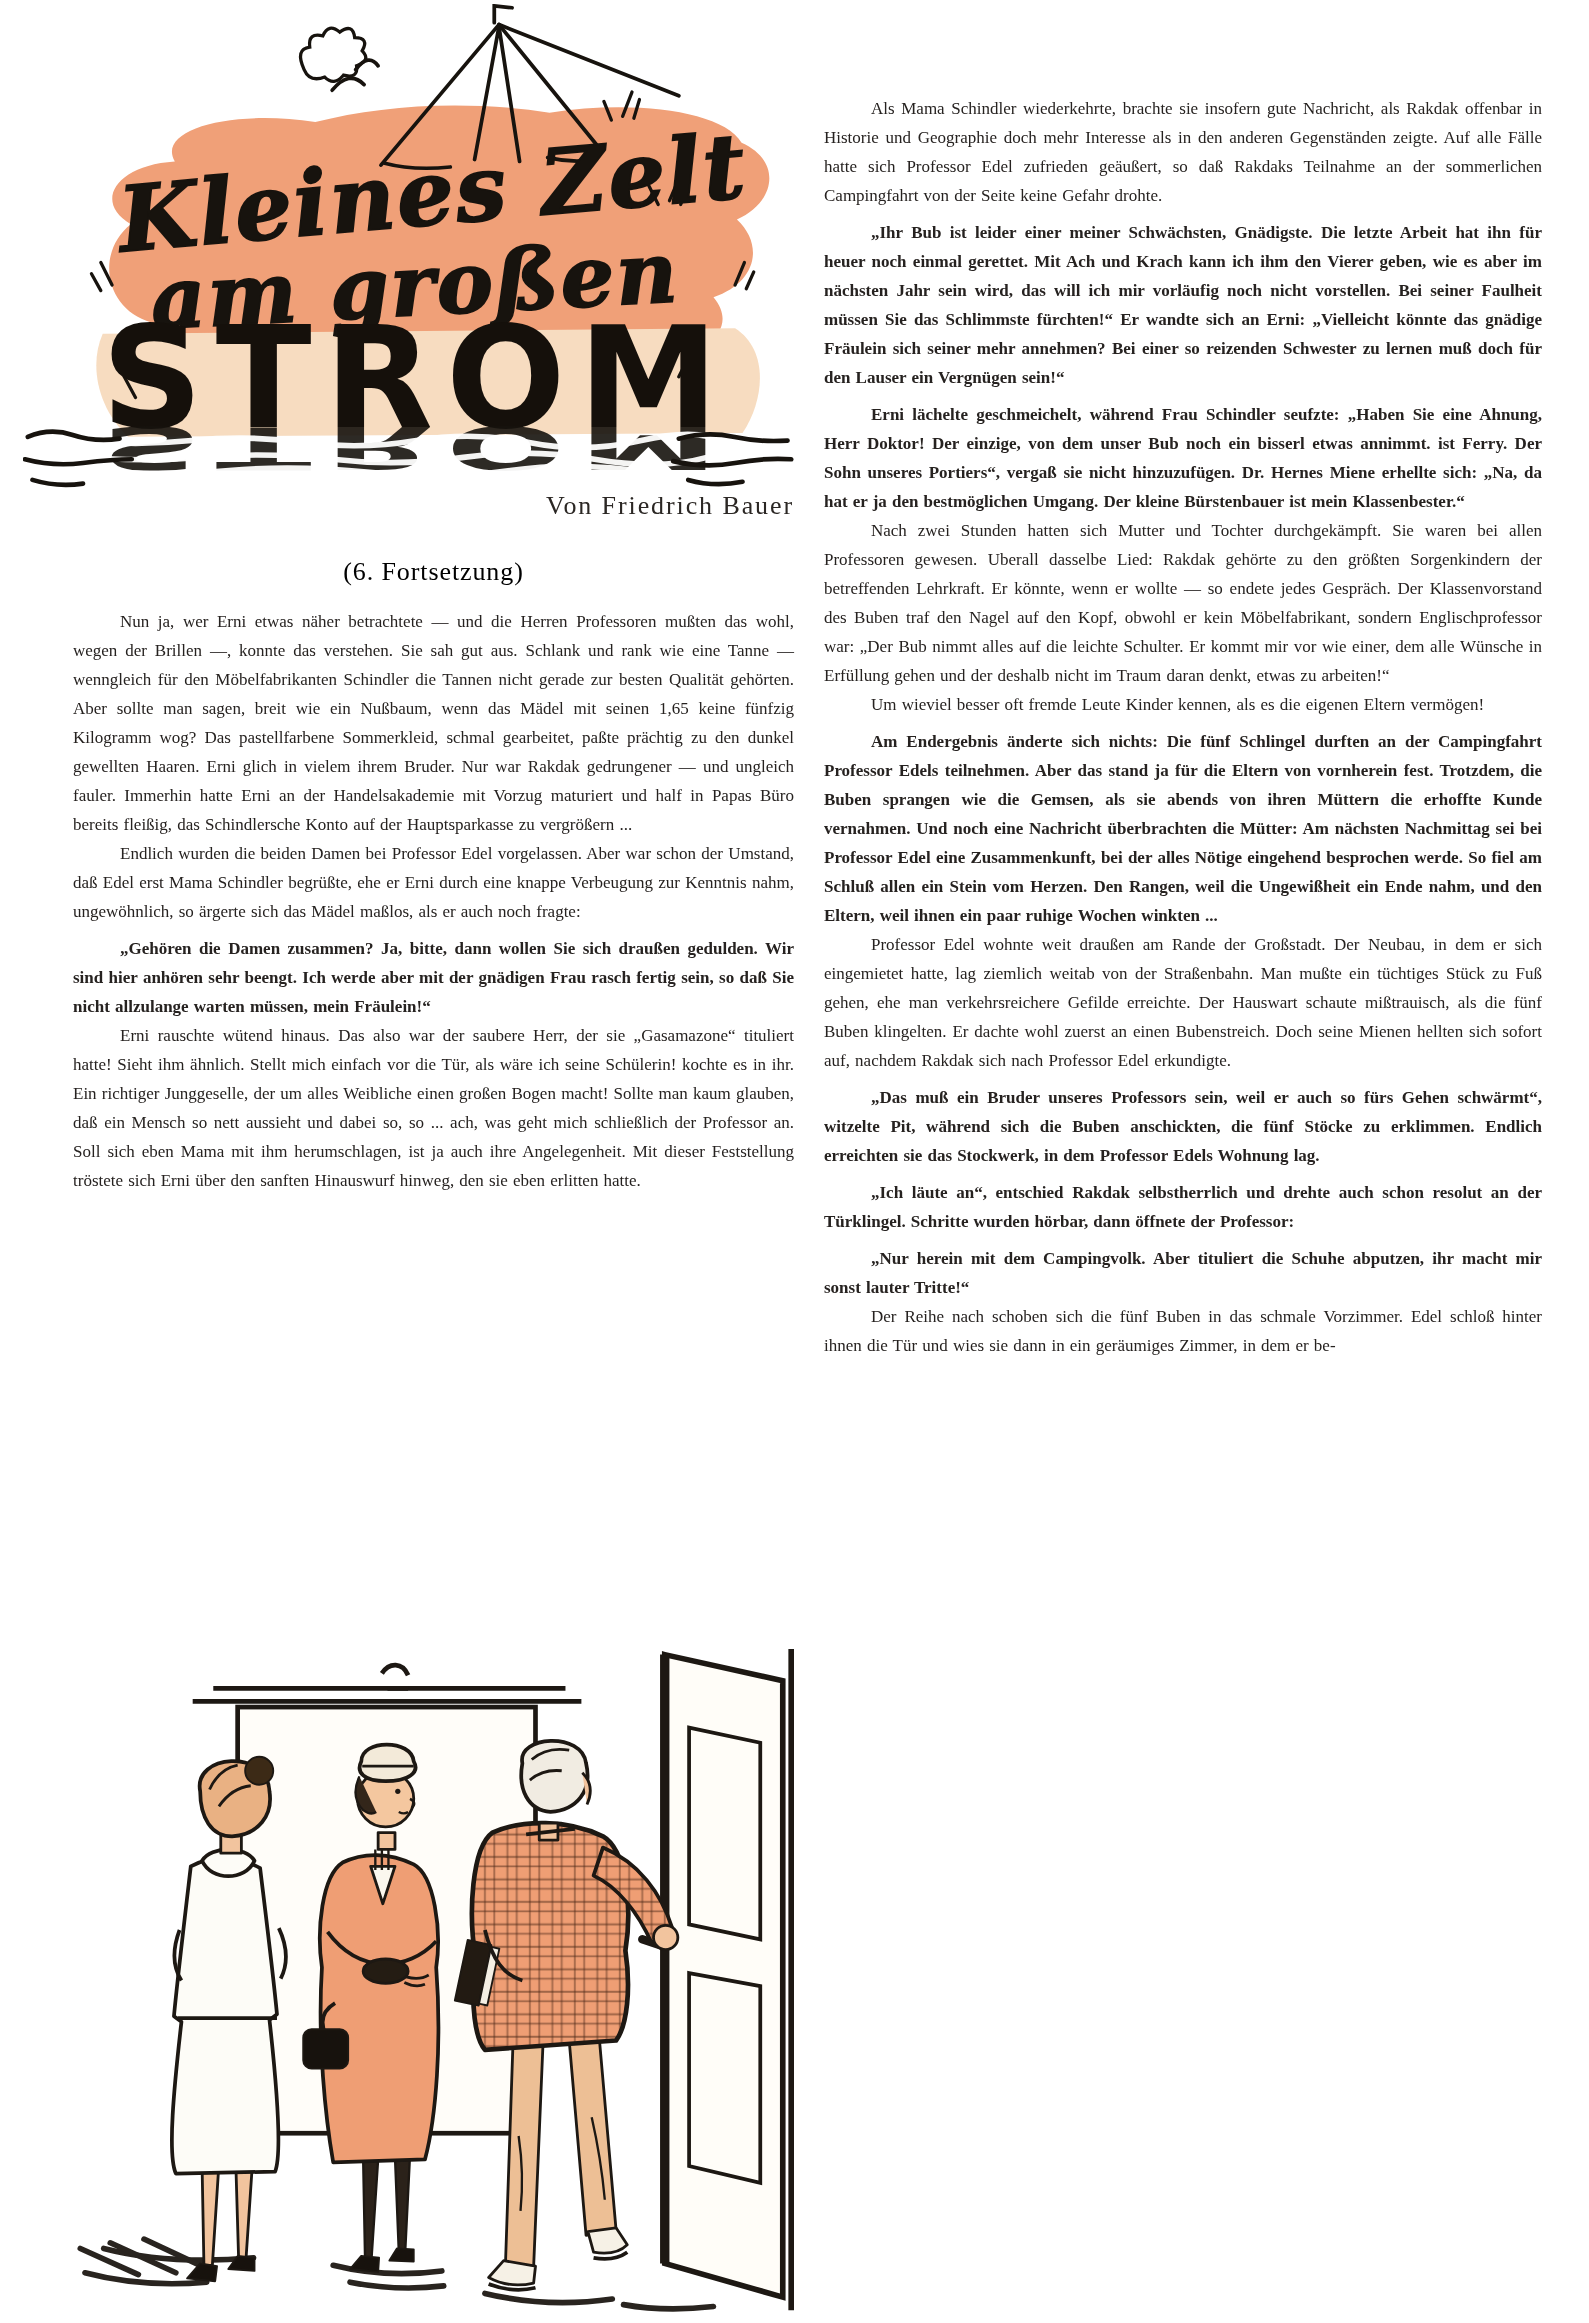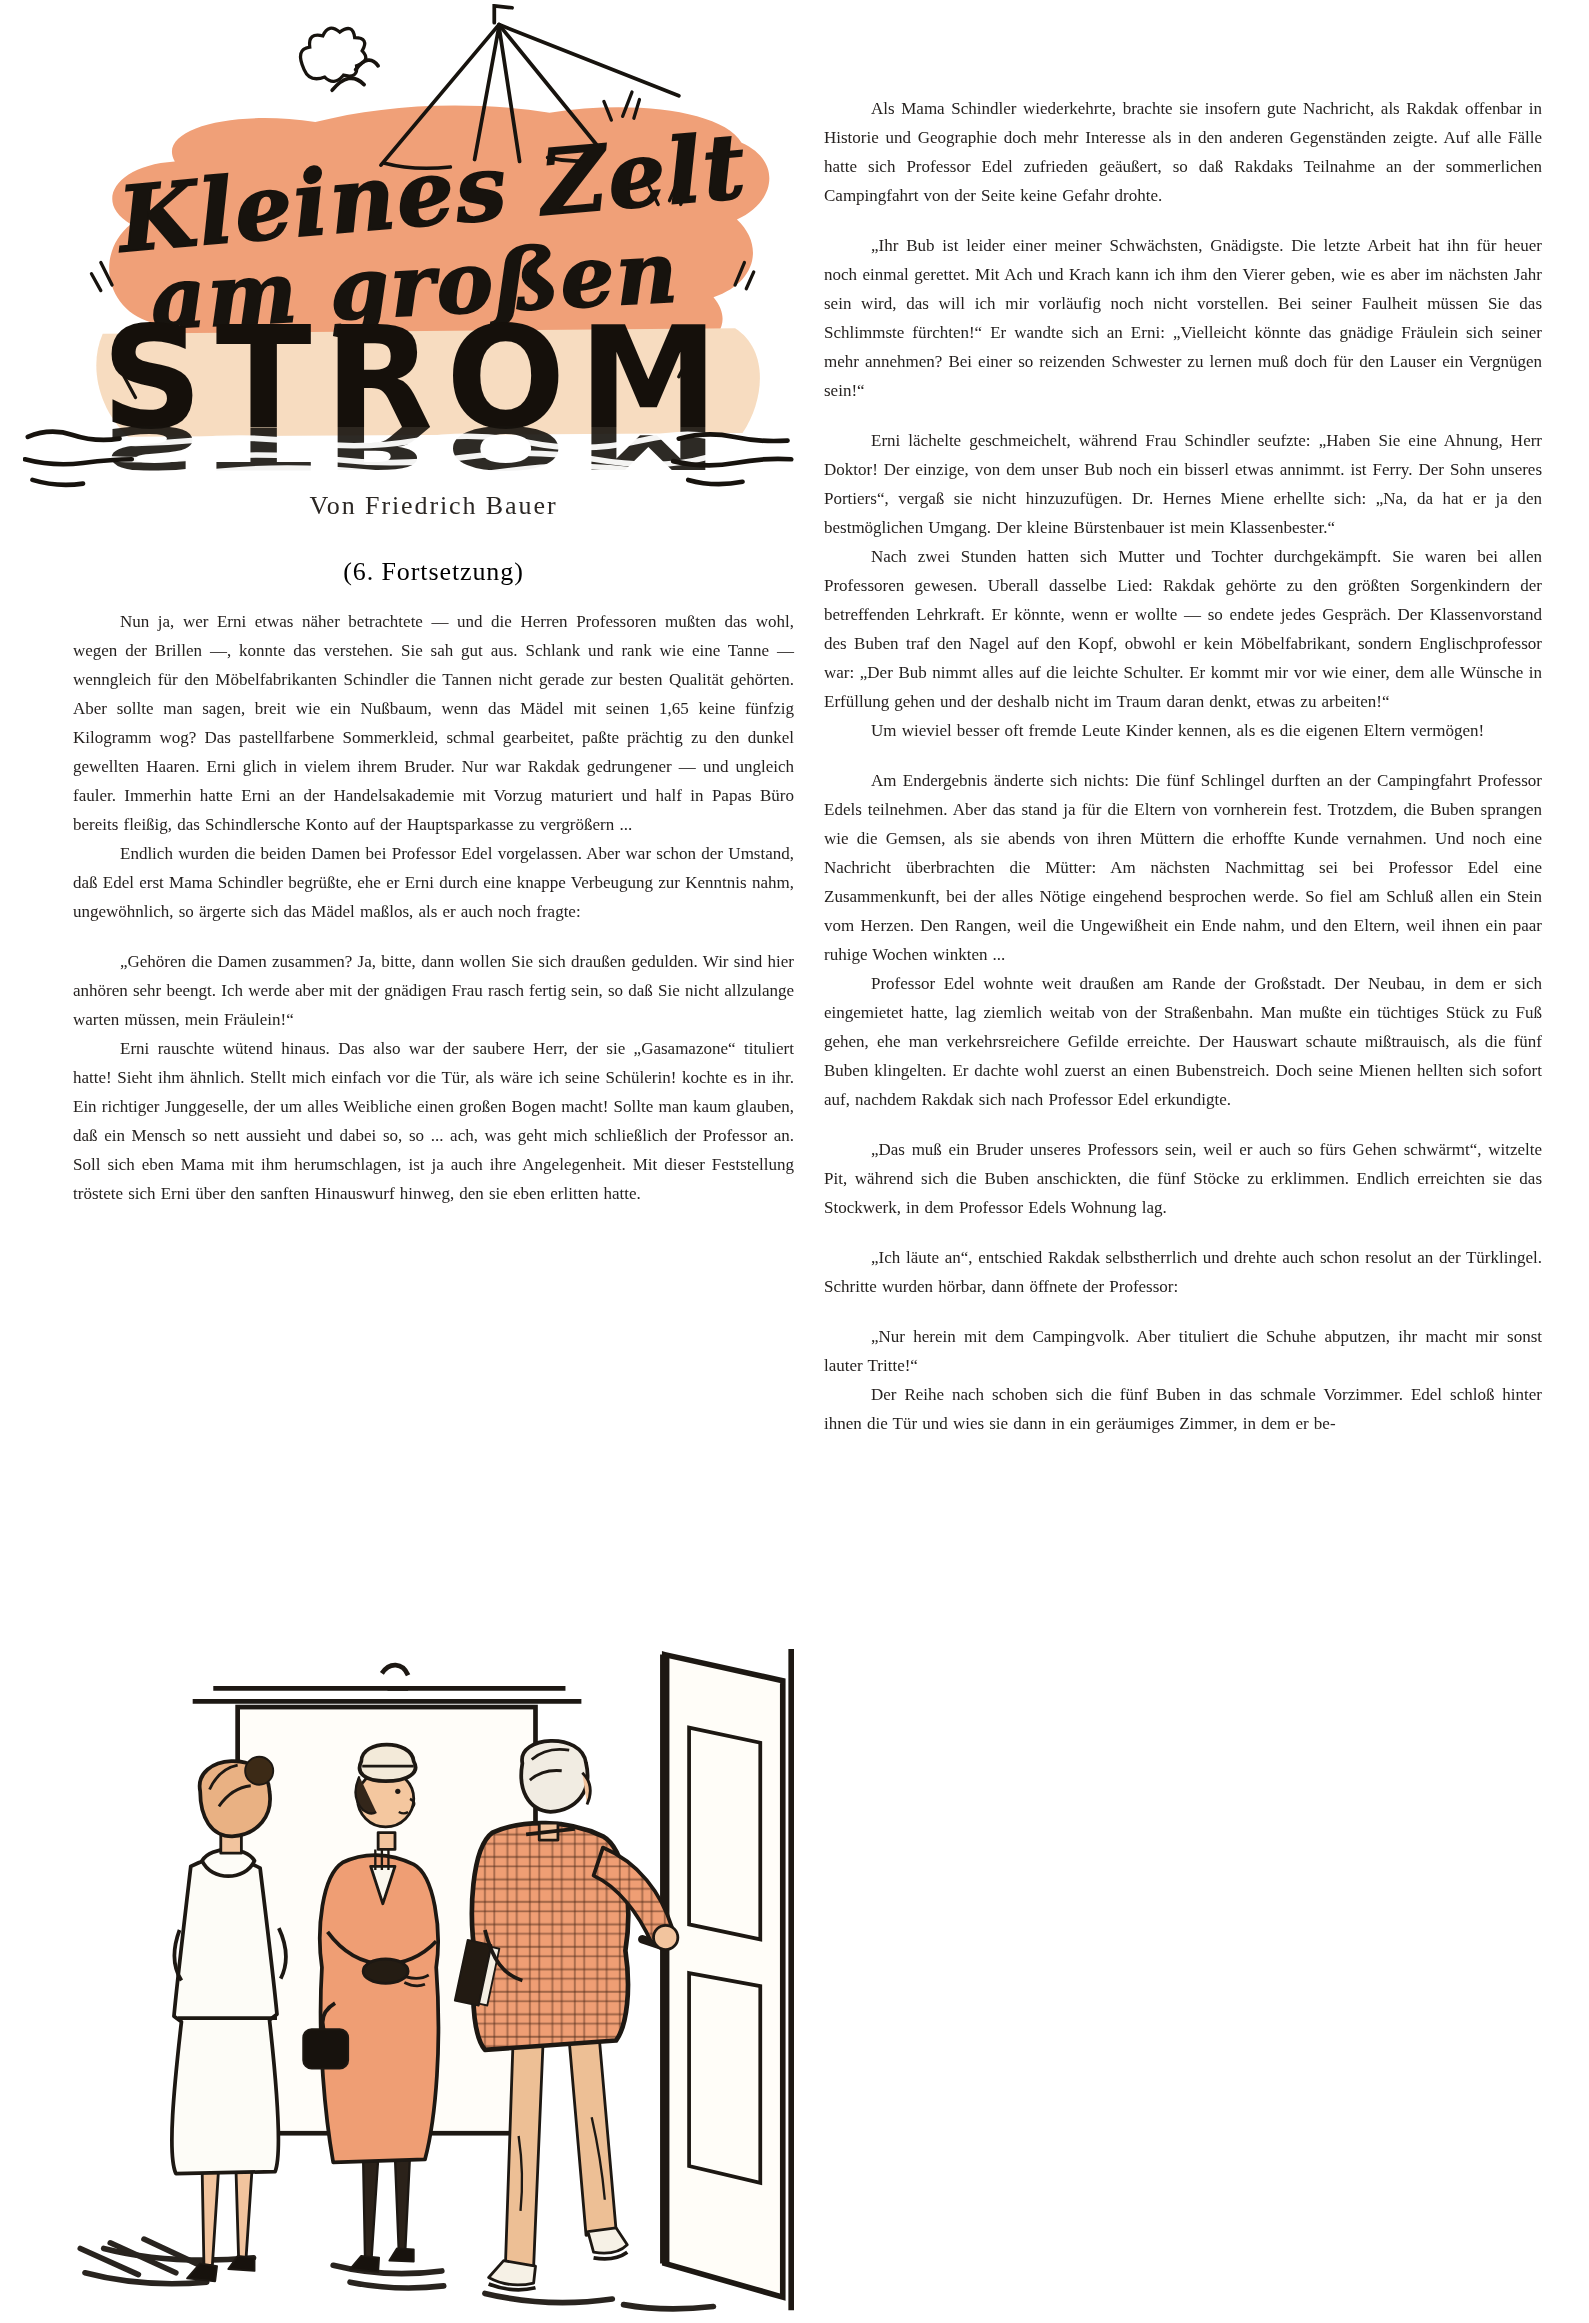--- a/index.html
+++ b/index.html
@@ -8,7 +8,7 @@
   .col{position:absolute;font-size:17px;line-height:29px;text-align:justify;
        hyphens:auto;-webkit-hyphens:auto;word-spacing:0.9px;}
   .col p{margin:0;text-indent:47px;}
-  .col p.gap{margin-top:21px;}
+  .col p.gap{margin-top:8px;font-weight:bold;}
   .col-left{left:73px;top:607px;width:721px;}
   .col-right{left:824px;top:94px;width:718px;}
   .byline{position:absolute;left:73px;top:491px;width:721px;text-align:center;

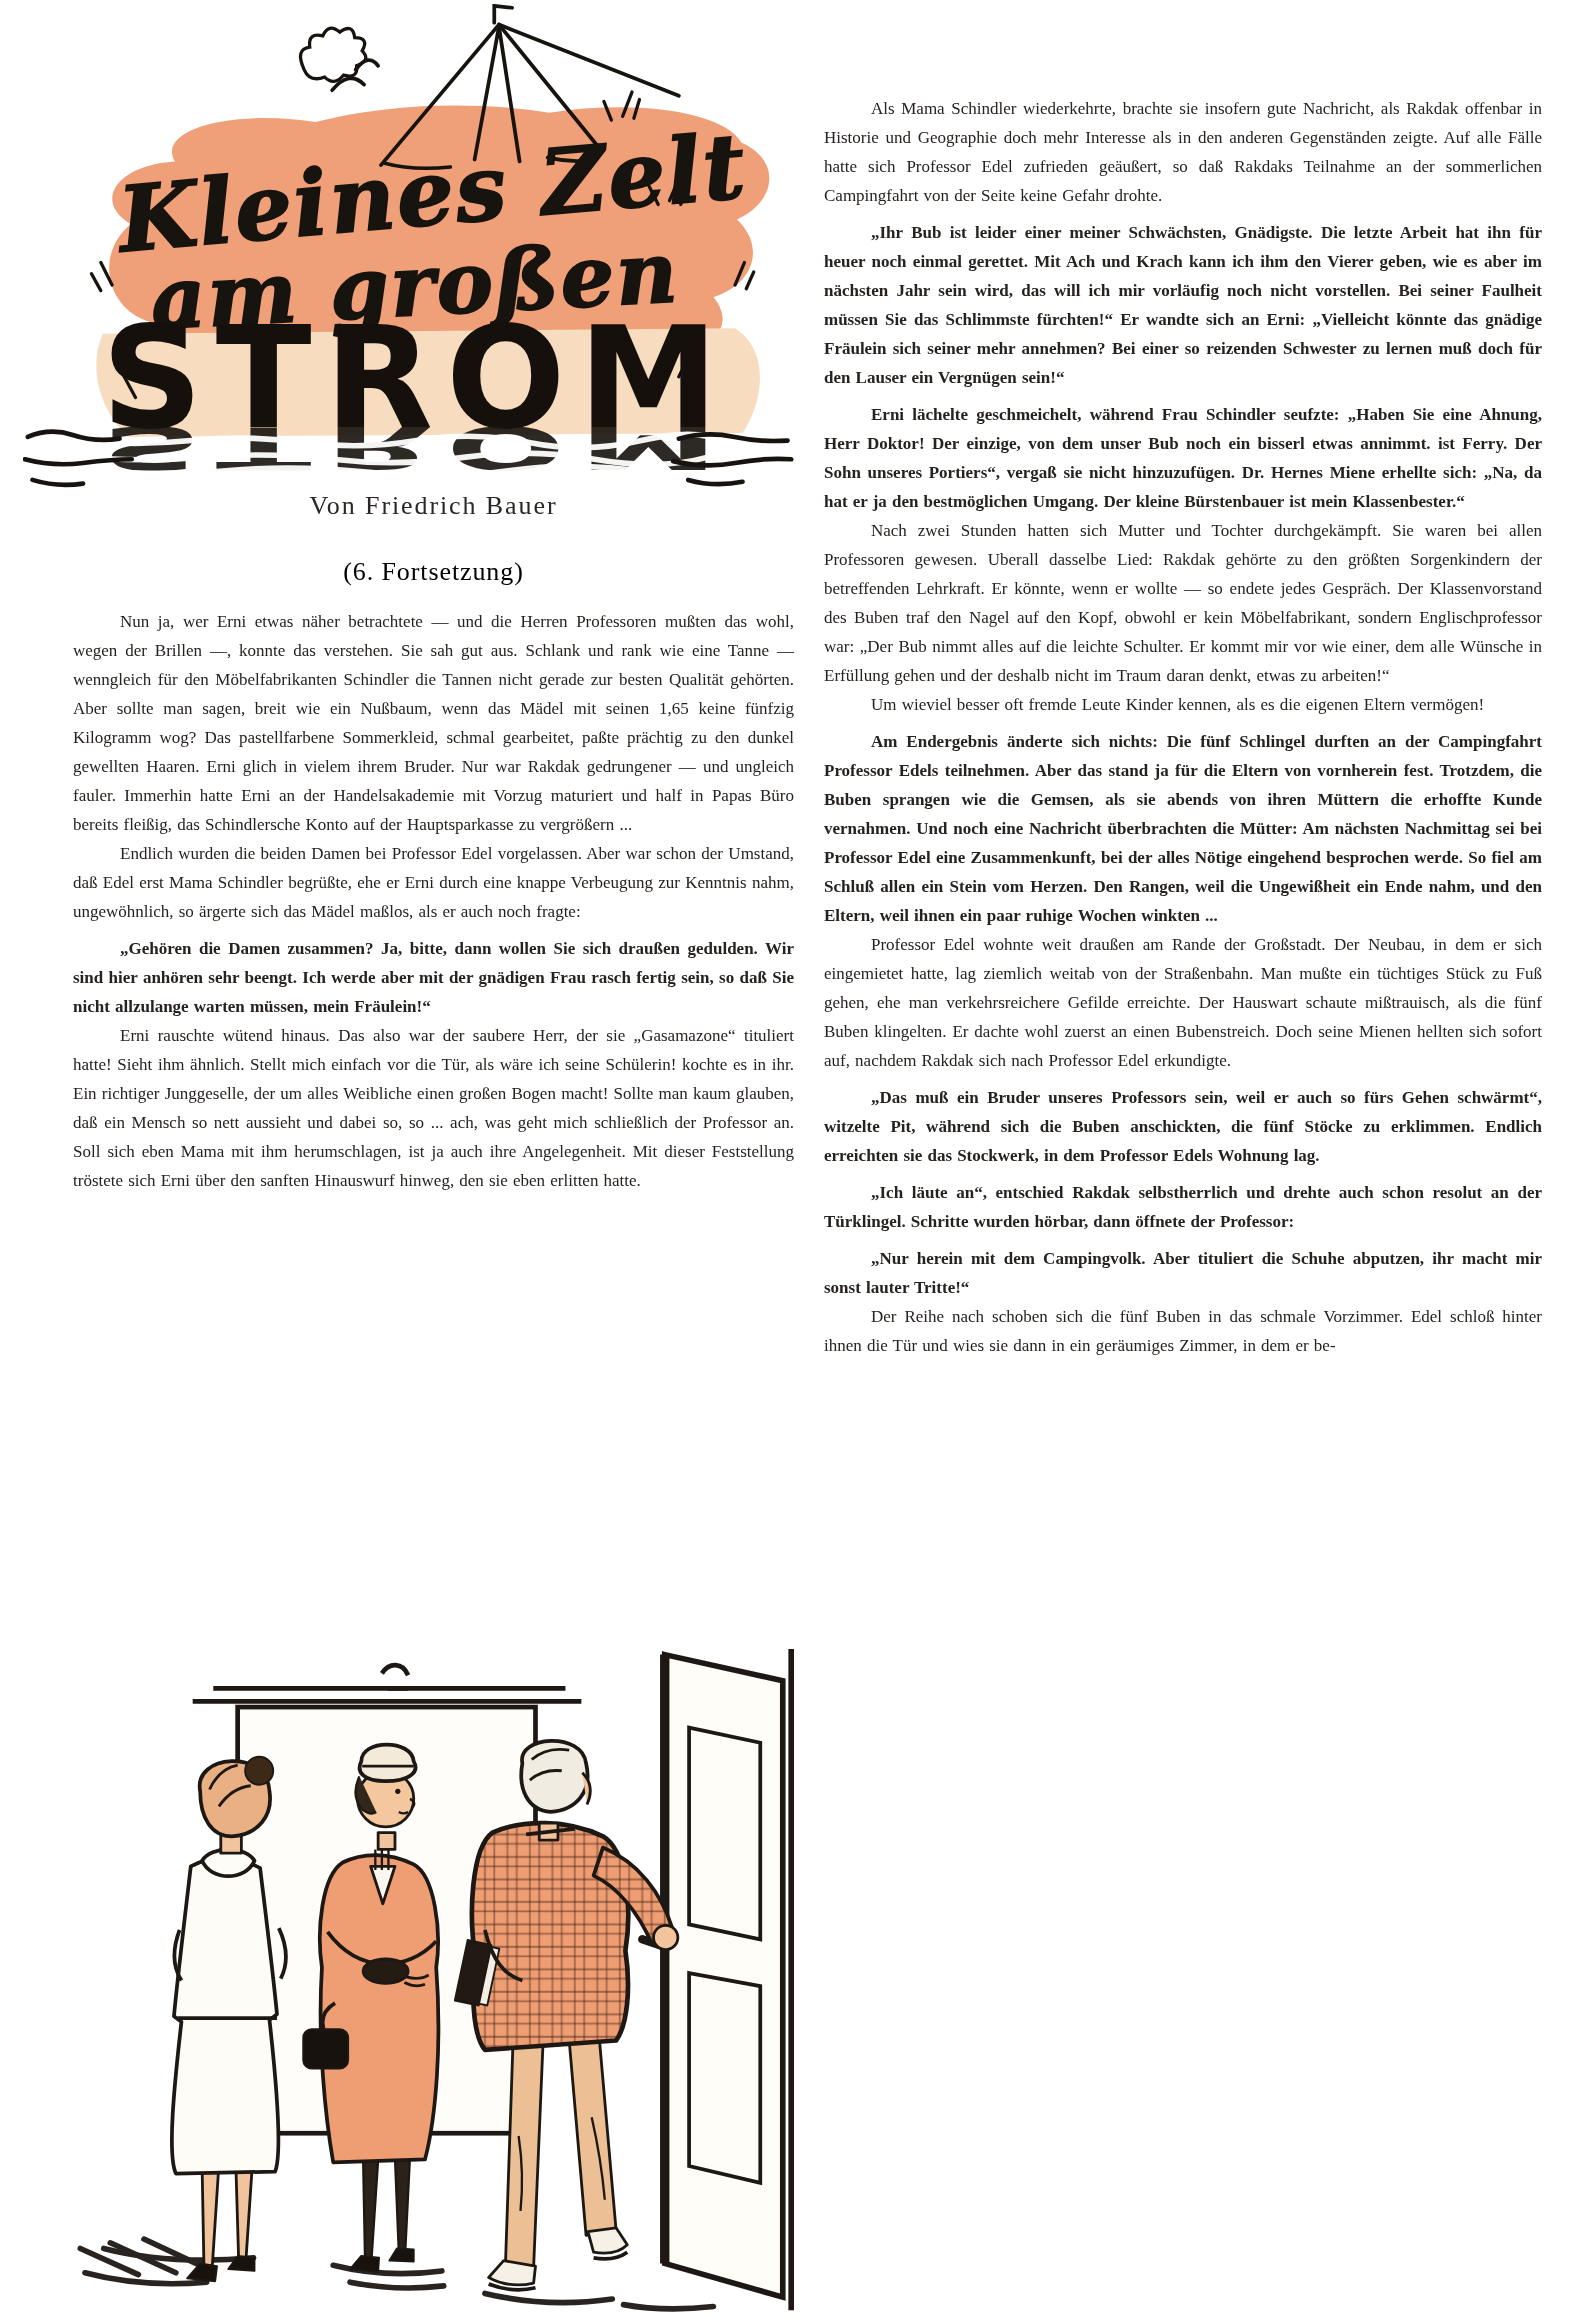--- a/index.html
+++ b/index.html
@@ -11,7 +11,7 @@
   .col p.gap{margin-top:8px;font-weight:bold;}
   .col-left{left:73px;top:607px;width:721px;}
   .col-right{left:824px;top:94px;width:718px;}
-  .byline{position:absolute;left:73px;top:491px;width:721px;text-align:center;
+  .byline{position:absolute;left:73px;top:491px;width:721px;text-align:right;
           font-size:26px;letter-spacing:1.9px;color:#2b2724;}
   .continuation{position:absolute;left:73px;top:557px;width:721px;text-align:center;
           font-size:26px;letter-spacing:0.9px;color:#000000;}

